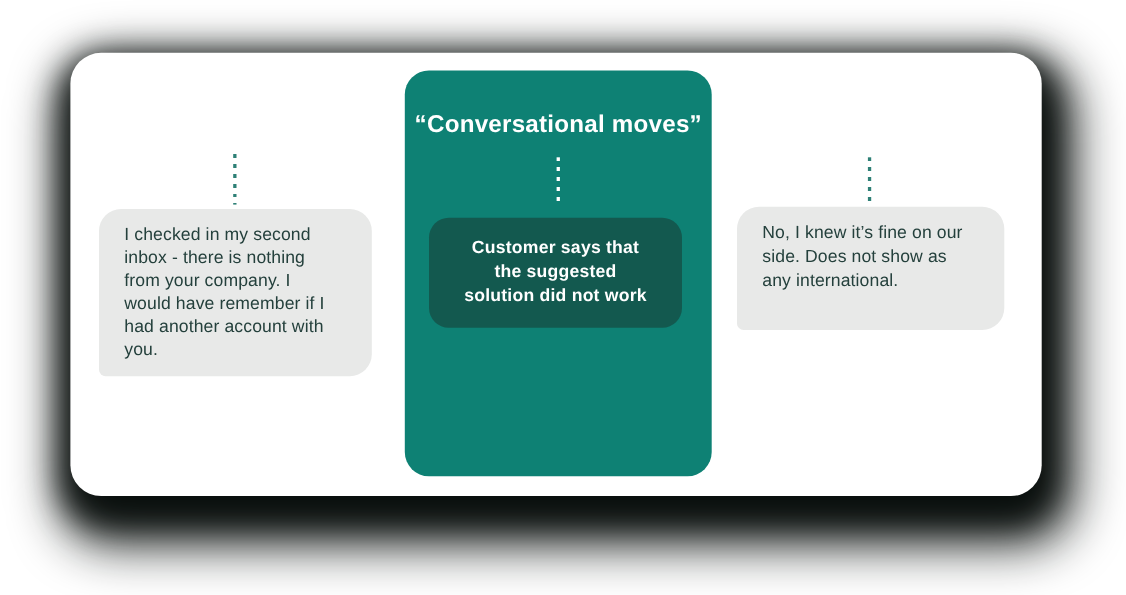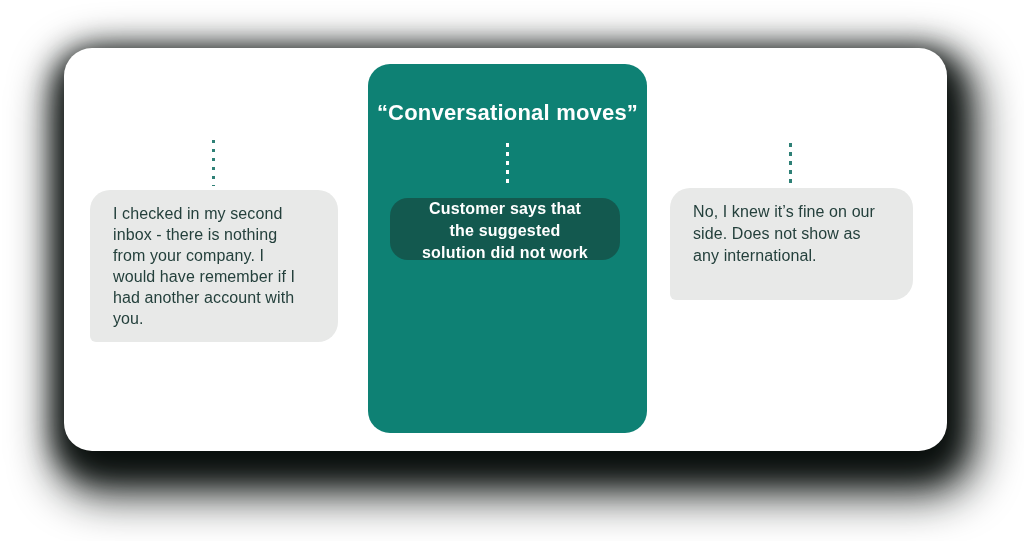--- a/index.html
+++ b/index.html
@@ -106,11 +106,11 @@
     left: 22px;
     top: 134px;
     width: 230px;
-    height: 62px;
+    height: 100px;
     background: var(--highlight-box, #13594f);
     border-radius: 18px;
     display: flex;
-    align-items: flex-start;
+    align-items: center;
     justify-content: center;
   }
   .highlight-text {

